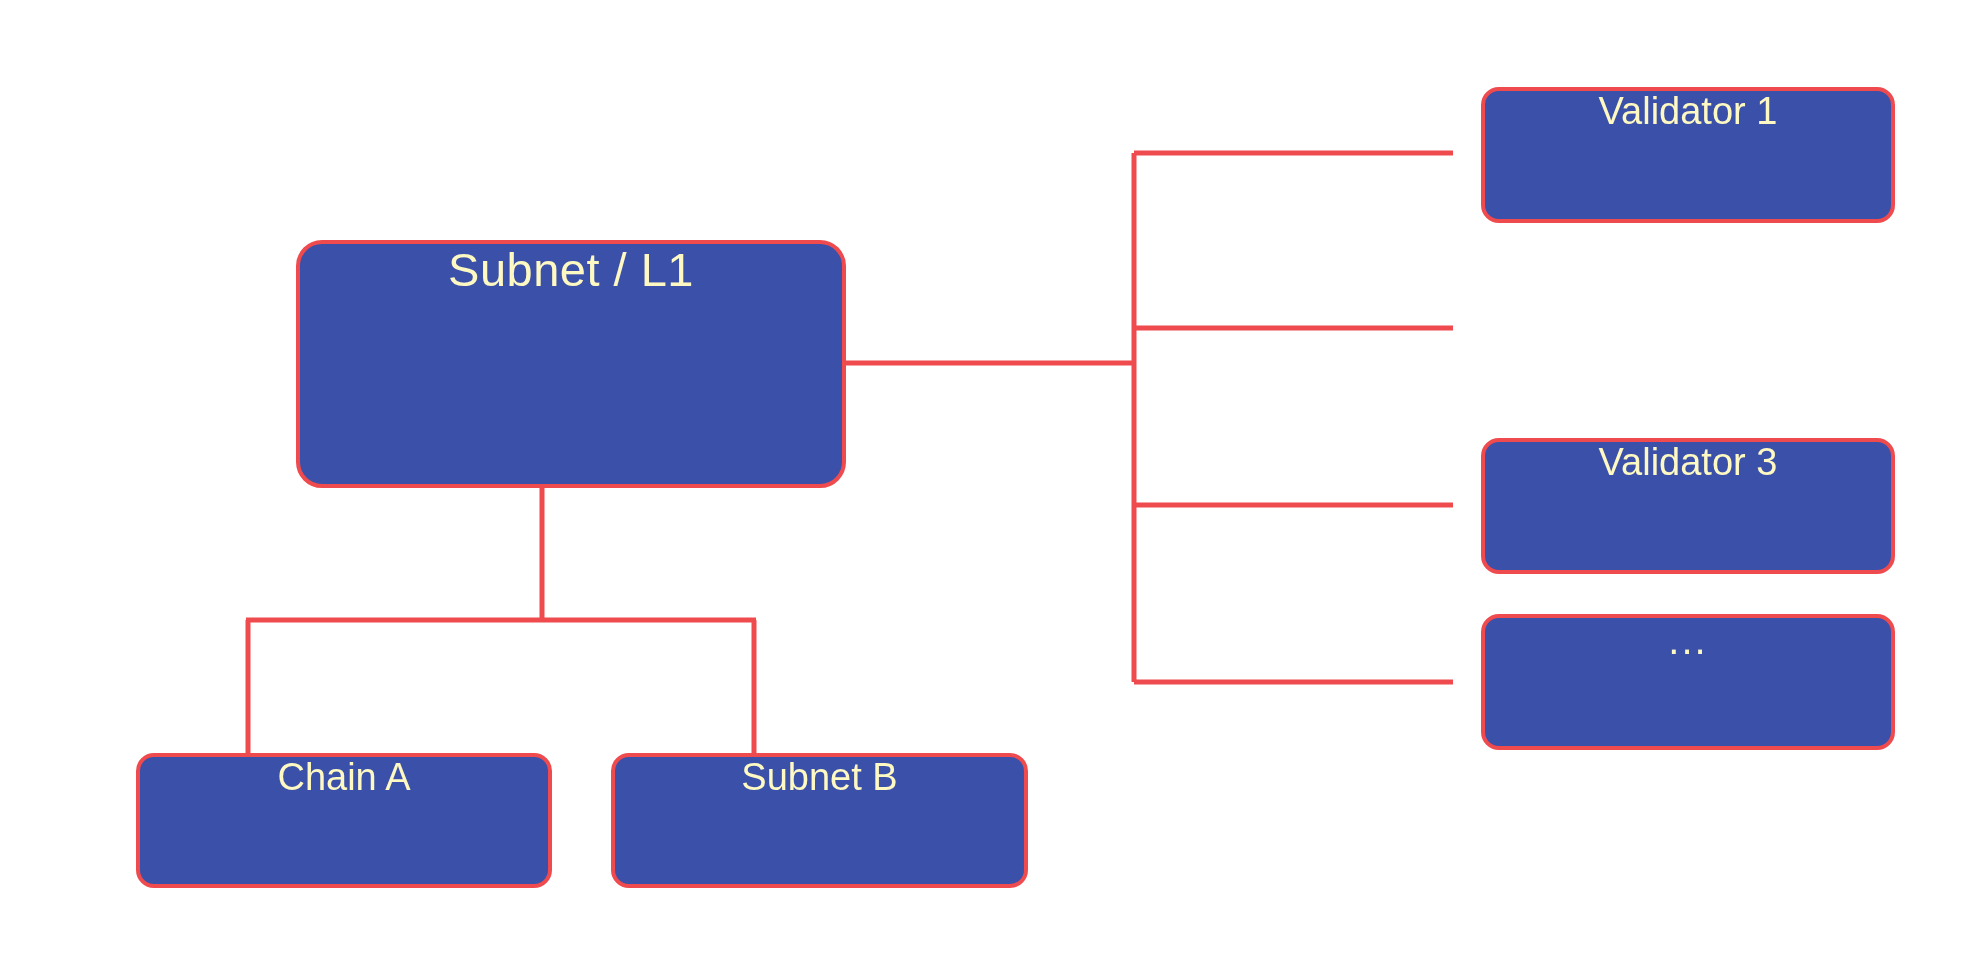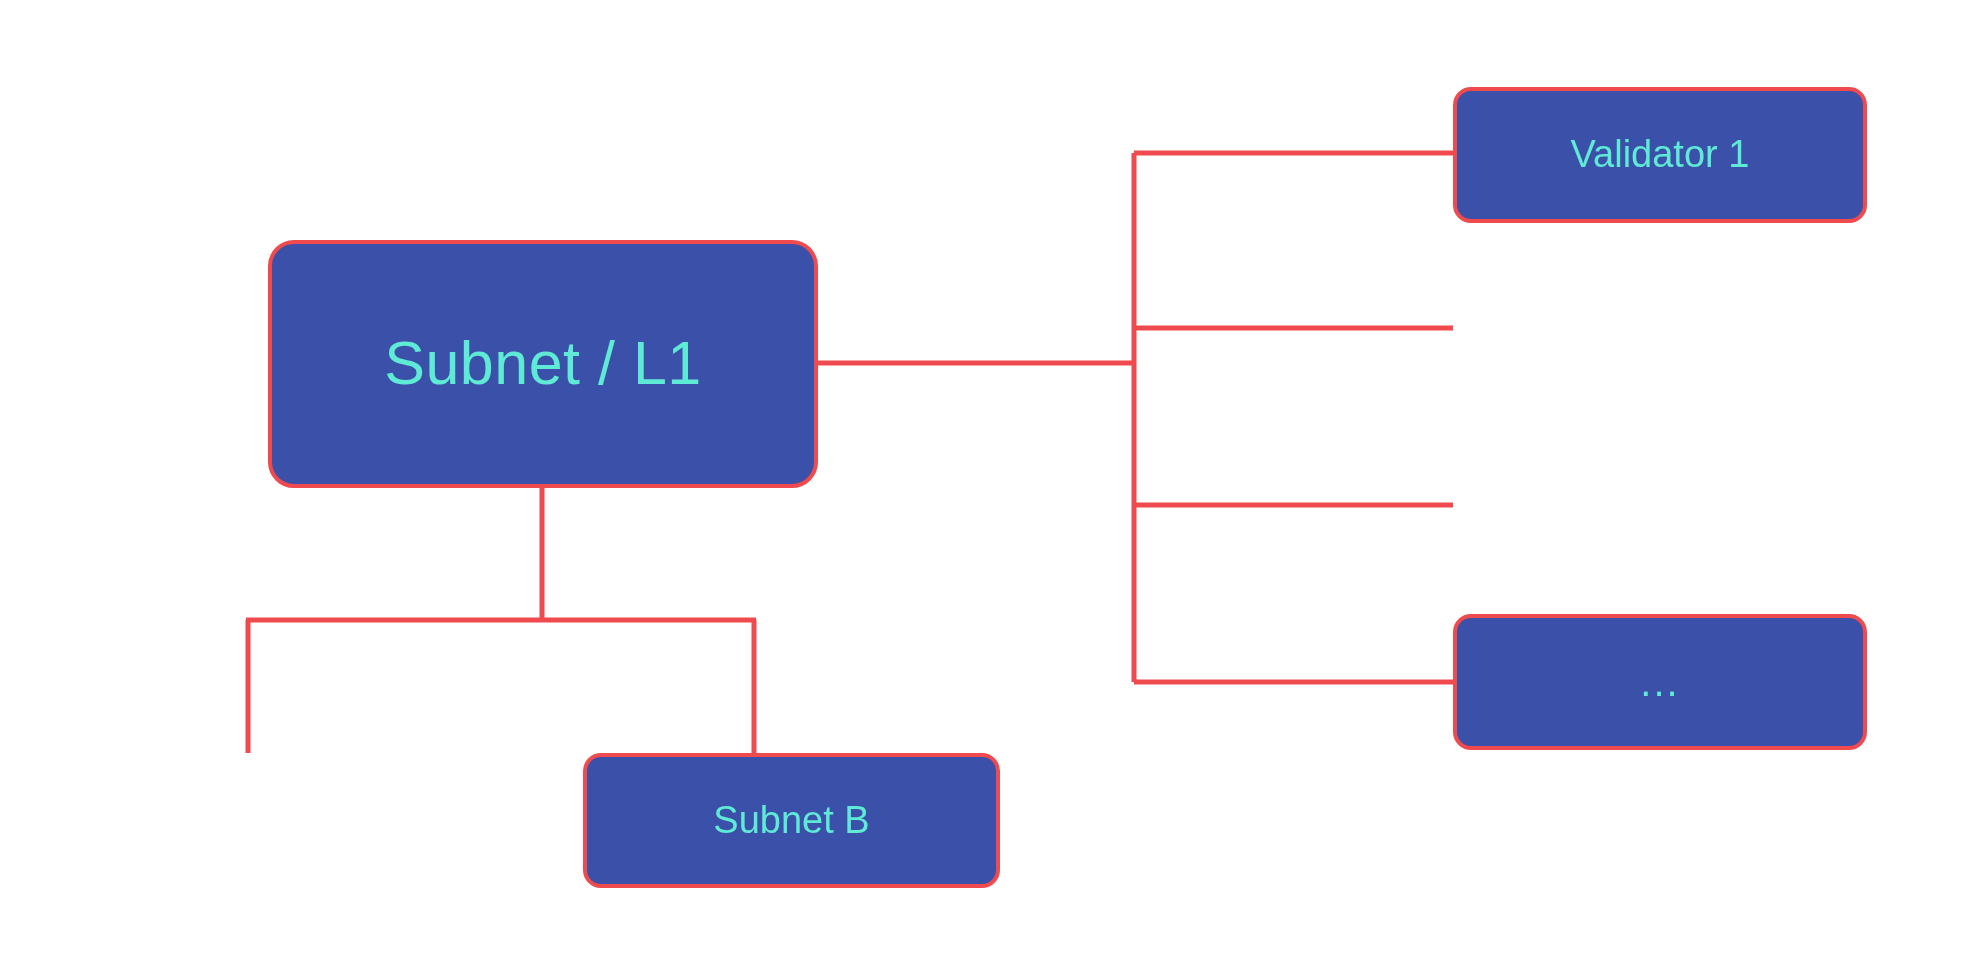--- a/index.html
+++ b/index.html
@@ -30,16 +30,17 @@
     position: absolute;
     box-sizing: border-box;
     display: flex;
-    align-items: center;
+    align-items: flex-start;
     justify-content: center;
     background: #3B50A8;
     border: 4px solid #EF4B4E;
     border-radius: 18px;
-    color: #5eead4;
+    color: #fef9c3;
     text-align: center;
     line-height: 1.1;
     white-space: nowrap;
     z-index: 2;
+    margin-left: 28px;
   }
   .node-label {
     display: block;

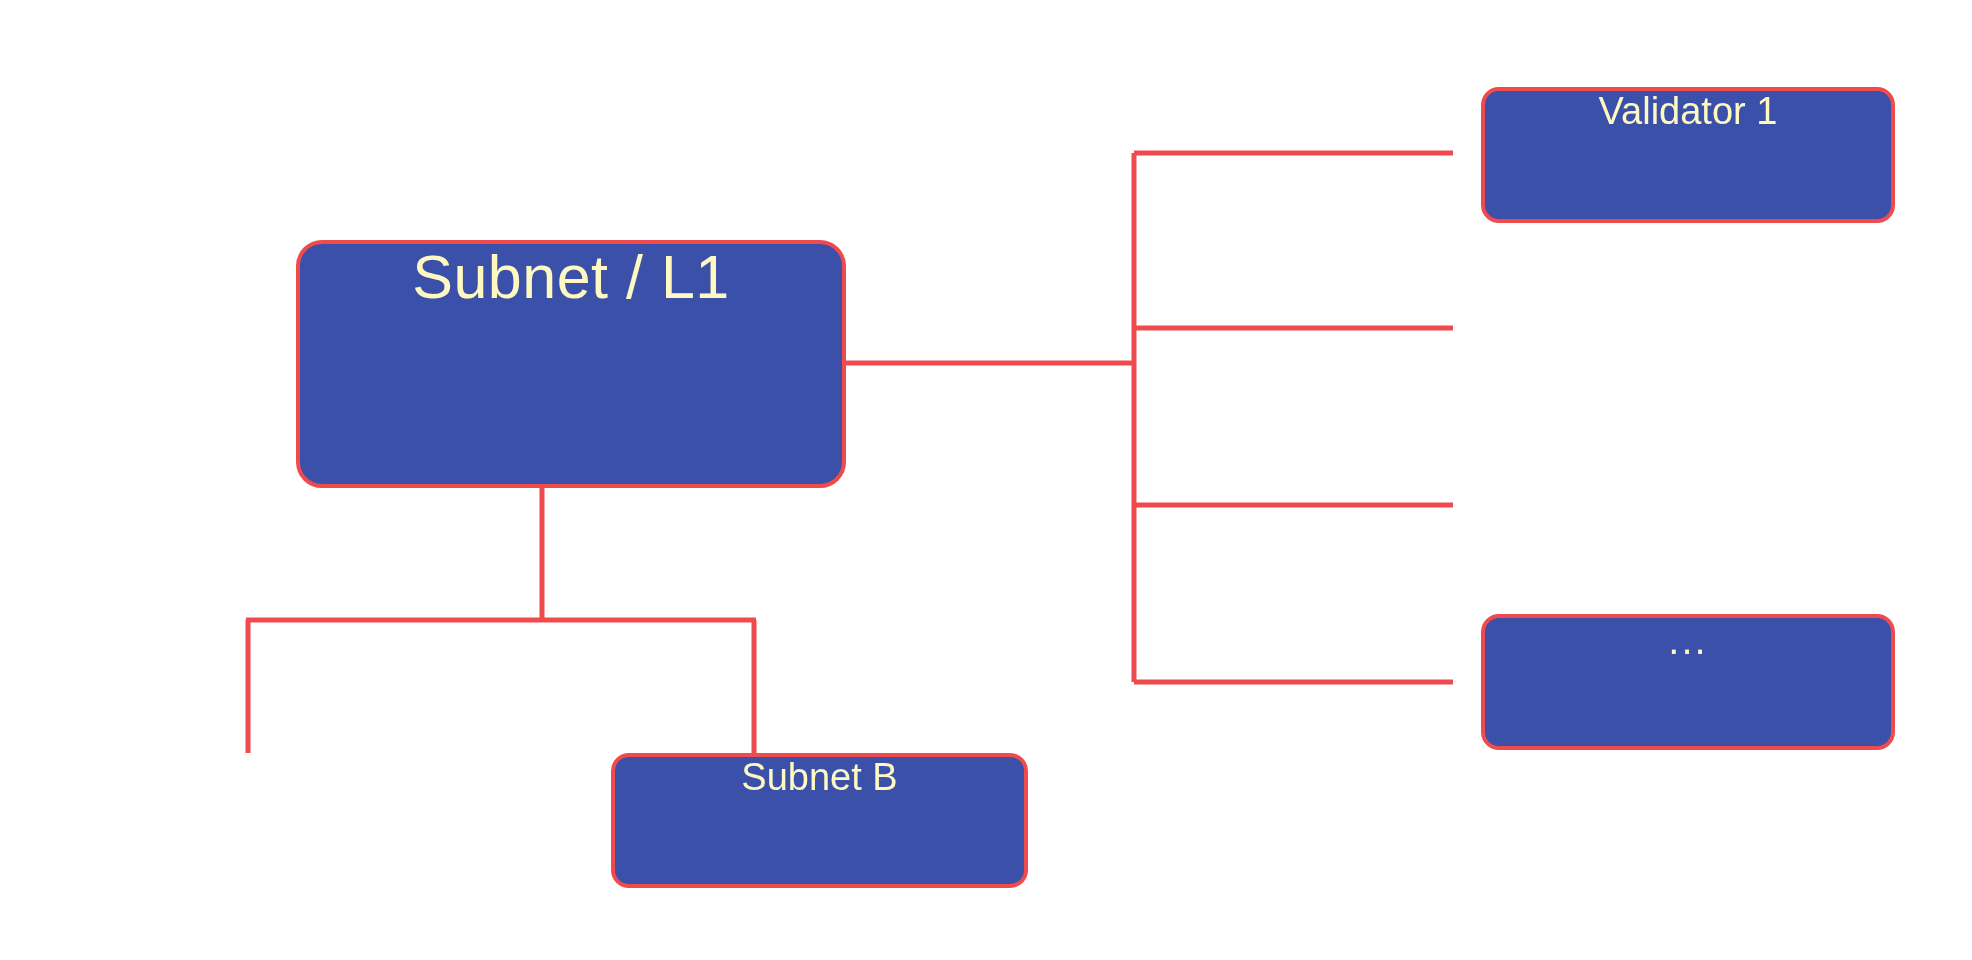--- a/index.html
+++ b/index.html
@@ -54,7 +54,7 @@
     border-radius: 26px;
   }
   #node-subnet .node-label {
-    font-size: 61px;
+    font-size: 47px;
     letter-spacing: 0.5px;
   }
   #node-chain-a {

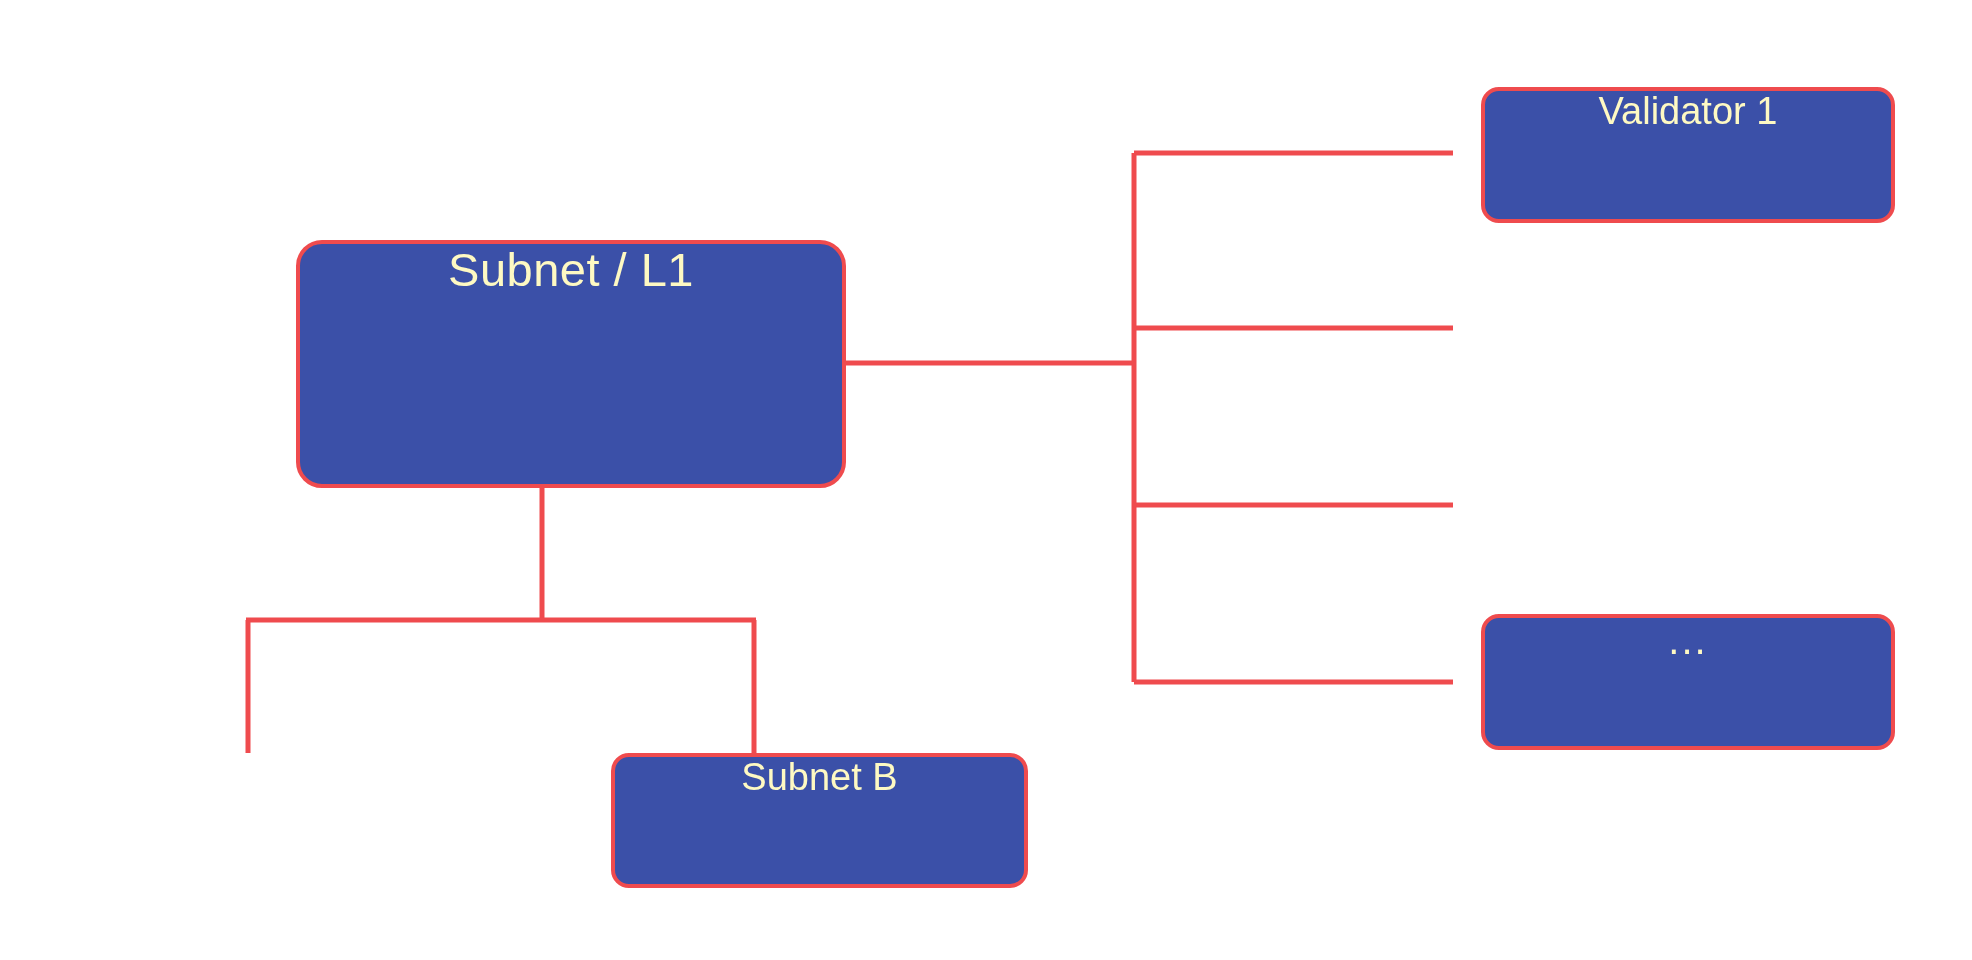--- a/index.html
+++ b/index.html
@@ -152,6 +152,9 @@
   </div>
 
 
+  <div class="node" id="node-validator-3">
+    <span class="node-label">Validator 3</span>
+  </div>
 
   <div class="node" id="node-ellipsis">
     <span class="node-label">...</span>

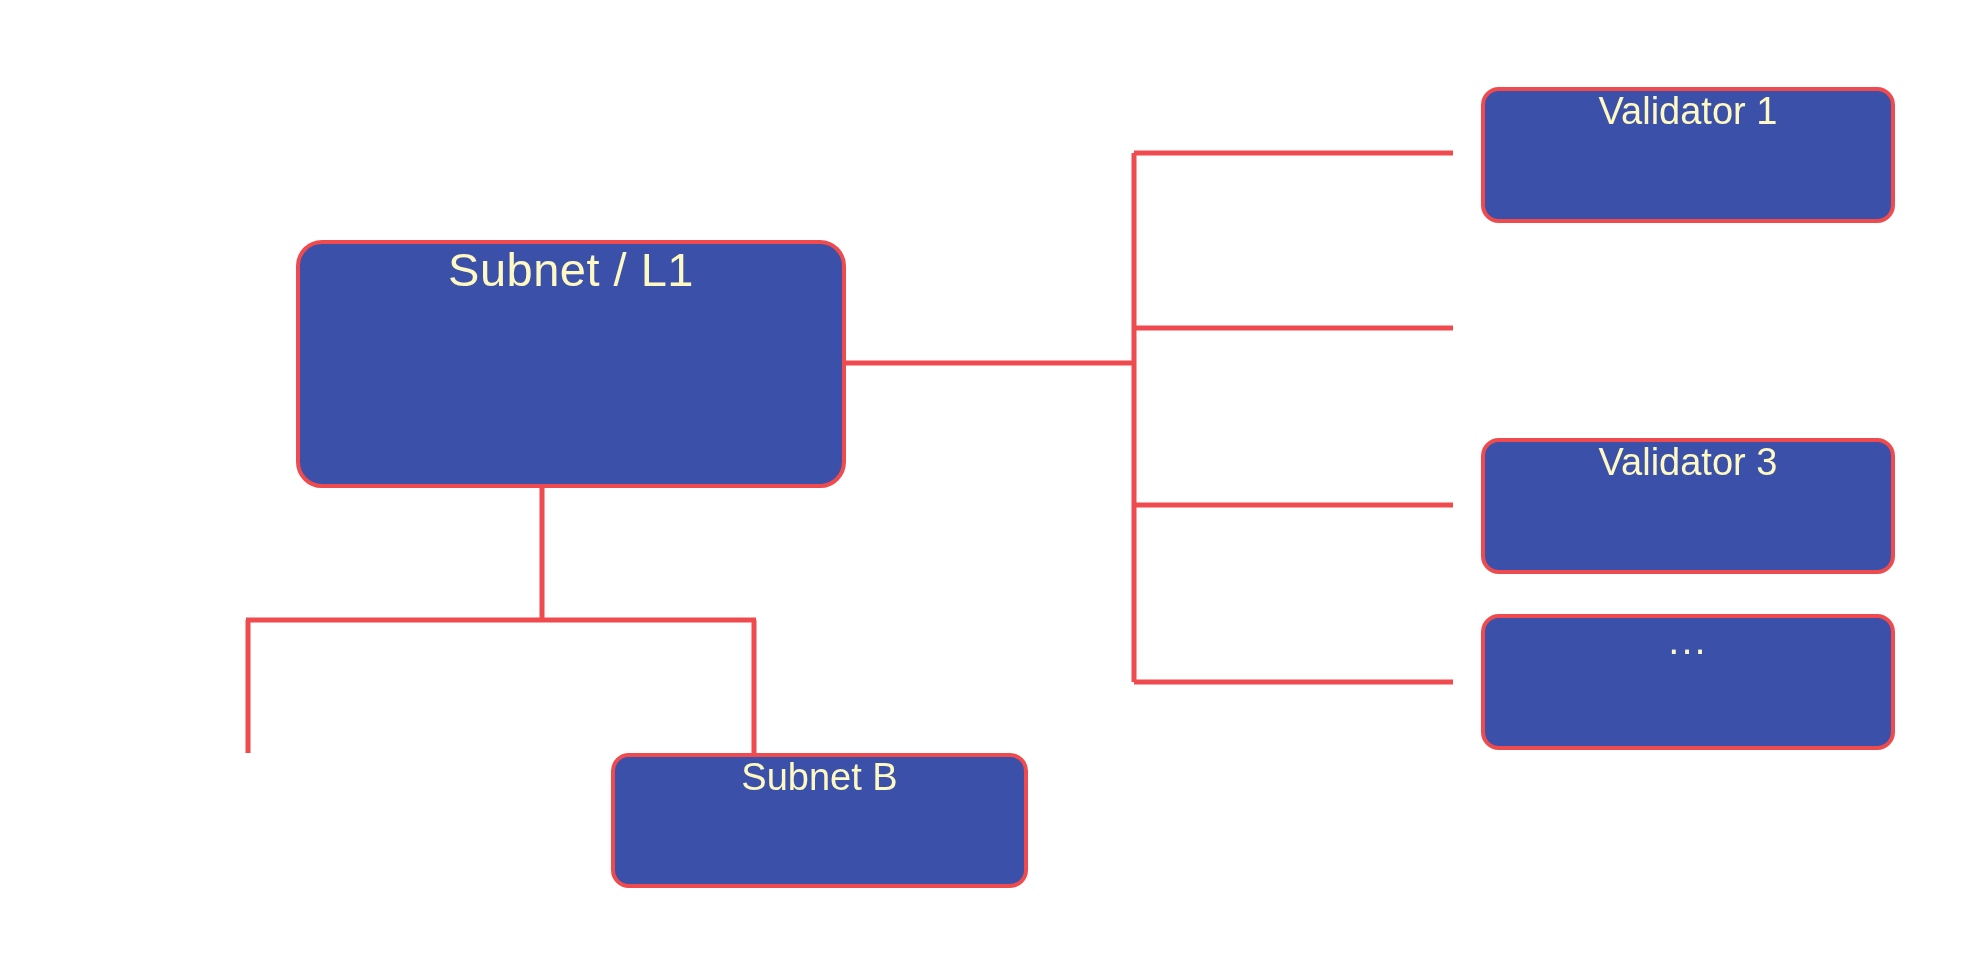--- a/index.html
+++ b/index.html
@@ -142,6 +142,9 @@
     <span class="node-label">Subnet / L1</span>
   </div>
 
+  <div class="node" id="node-chain-a">
+    <span class="node-label">Chain A</span>
+  </div>
 
   <div class="node" id="node-chain-b">
     <span class="node-label">Subnet B</span>

